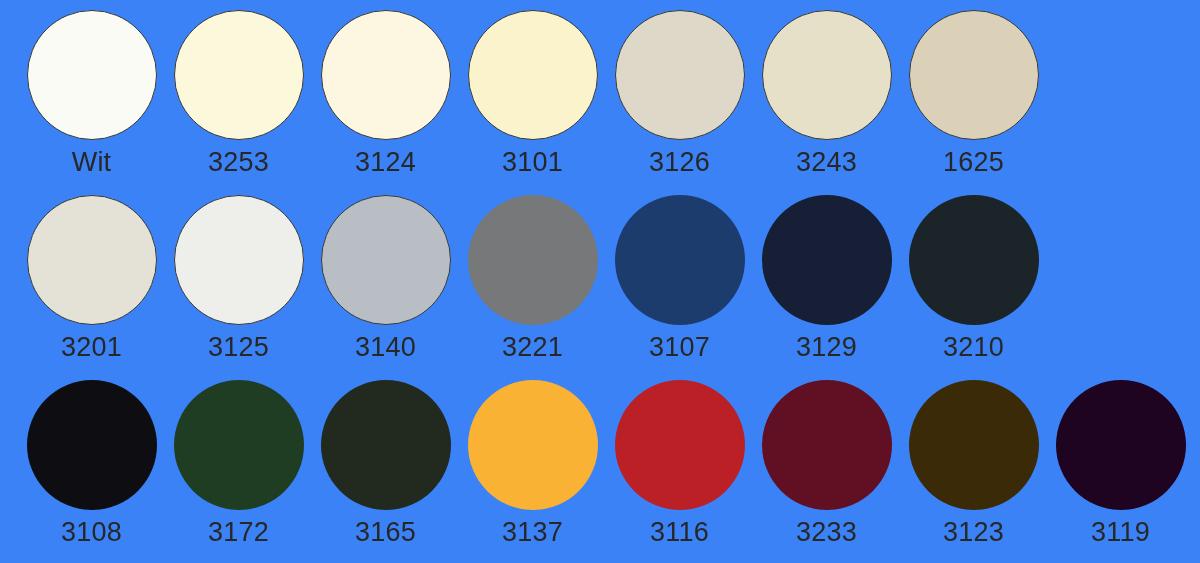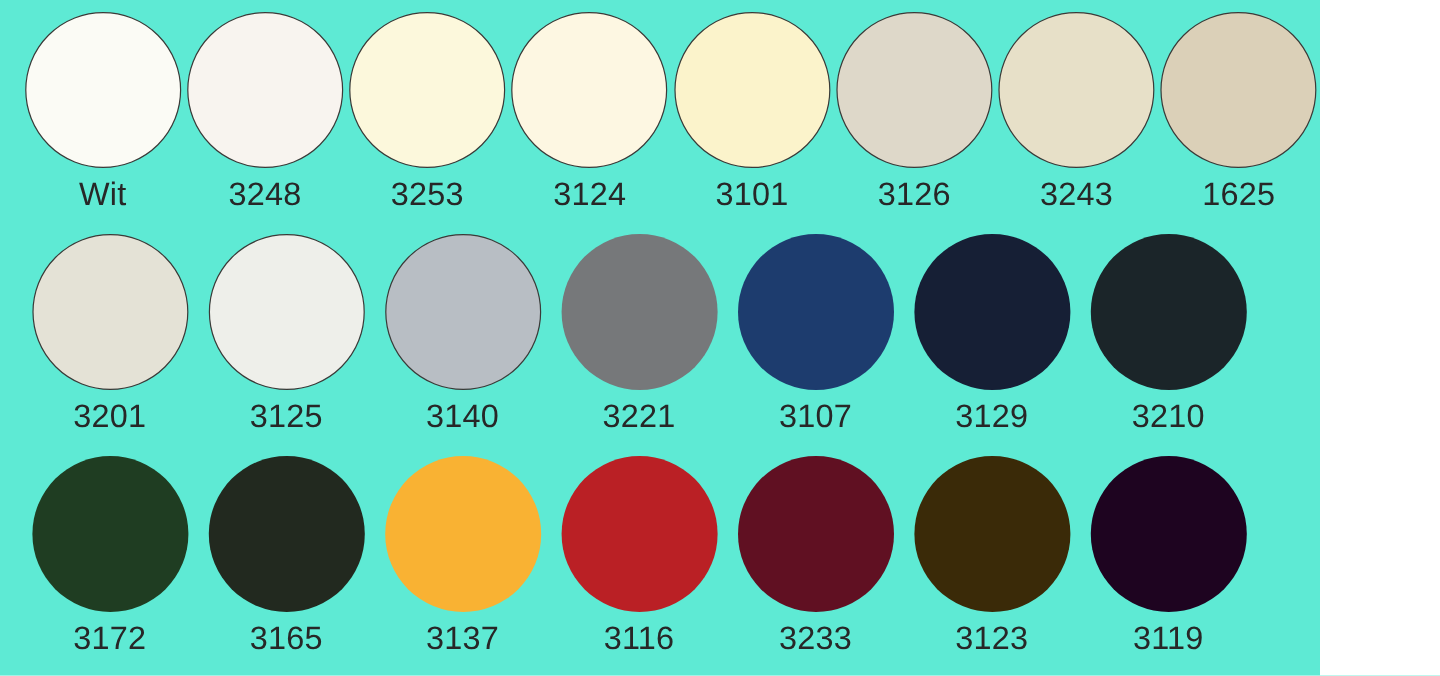--- a/index.html
+++ b/index.html
@@ -15,10 +15,10 @@
     overflow: hidden;
   }
   #palette {
-    width: 1100px;
+    width: 1200px;
     height: 563px;
     position: relative;
-    background: #5eead4;
+    background: #3b82f6;
   }
   .swatch-row {
     display: flex;

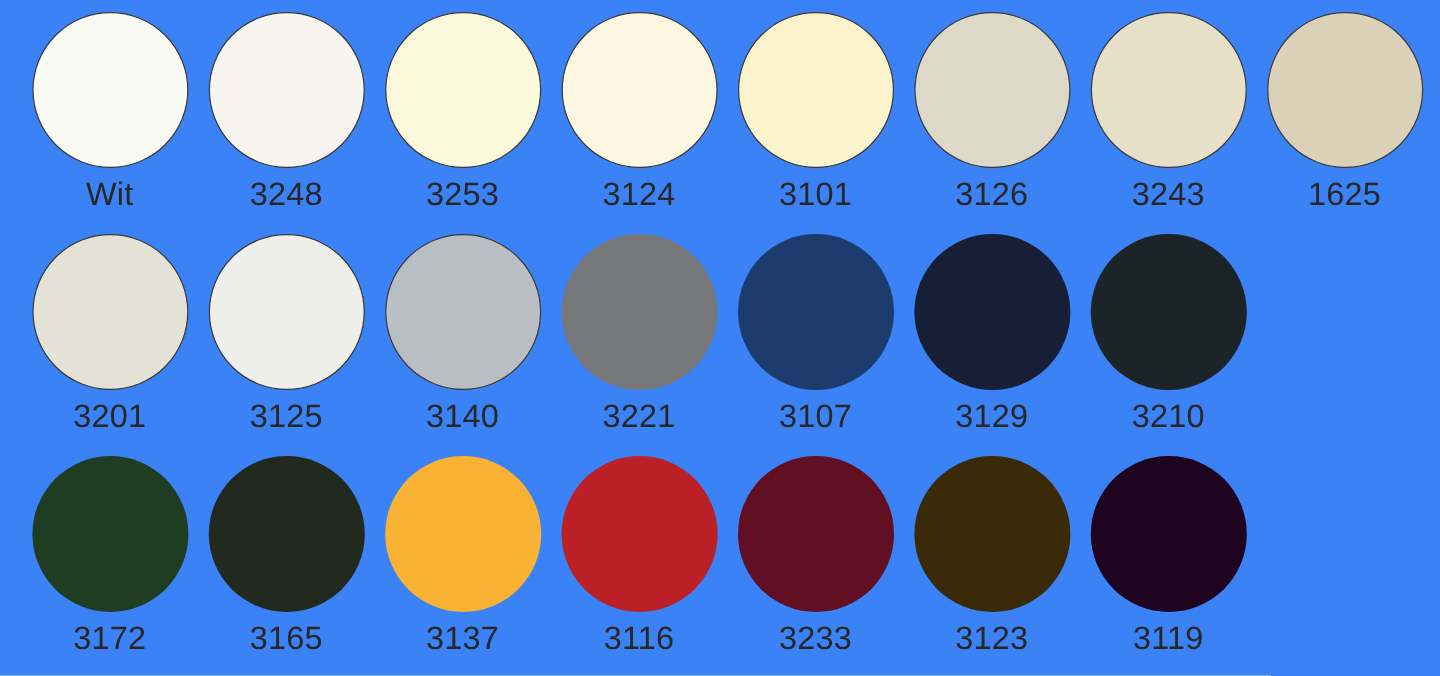--- a/index.html
+++ b/index.html
@@ -67,10 +67,6 @@
     <div class="swatch-cell">
       <div class="swatch-disc outlined" style="background-color: rgb(251, 251, 245);"></div>
       <div class="swatch-label">Wit</div>
-    </div>
-    <div class="swatch-cell">
-      <div class="swatch-disc outlined" style="background-color: rgb(248, 244, 239);"></div>
-      <div class="swatch-label">3248</div>
     </div>
     <div class="swatch-cell">
       <div class="swatch-disc outlined" style="background-color: rgb(252, 248, 220);"></div>

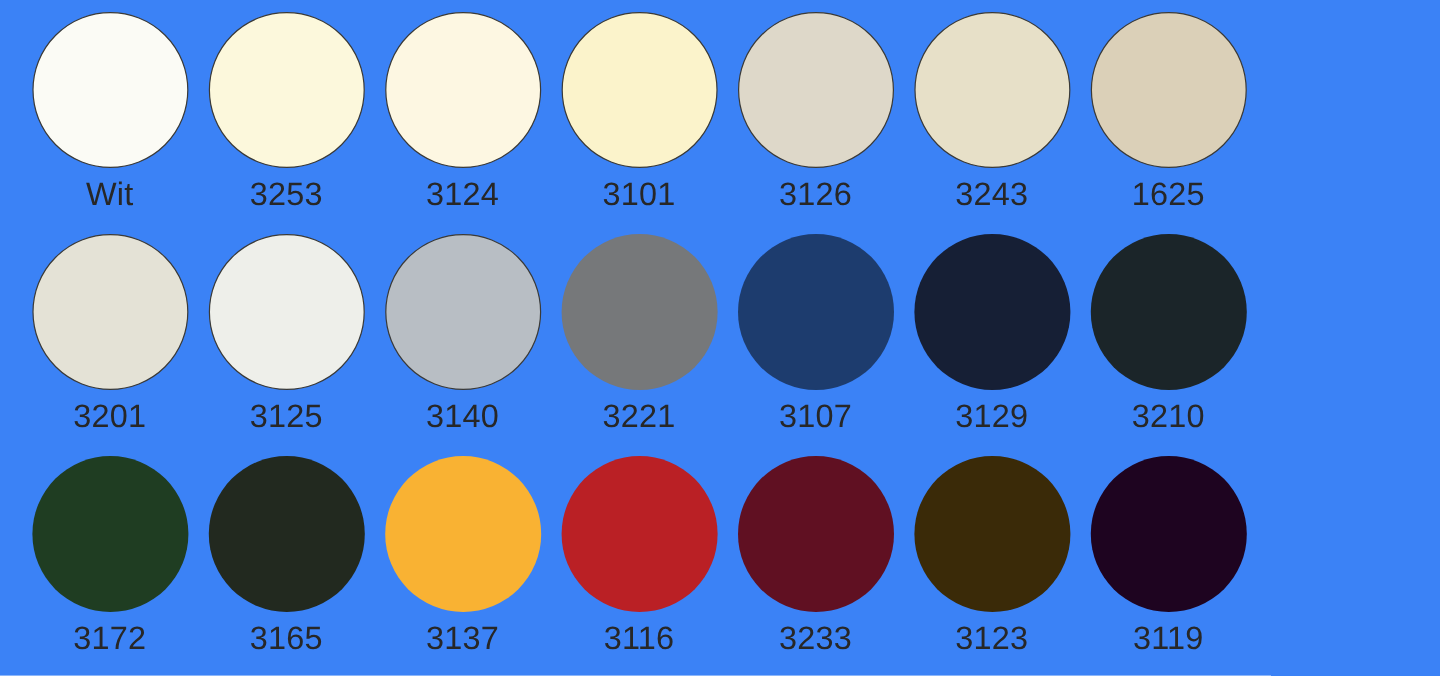--- a/index.html
+++ b/index.html
@@ -127,6 +127,10 @@
 
   <div class="swatch-row row-3">
     <div class="swatch-cell">
+      <div class="swatch-disc" style="background-color: rgb(13, 13, 18);"></div>
+      <div class="swatch-label">3108</div>
+    </div>
+    <div class="swatch-cell">
       <div class="swatch-disc" style="background-color: rgb(31, 61, 34);"></div>
       <div class="swatch-label">3172</div>
     </div>

